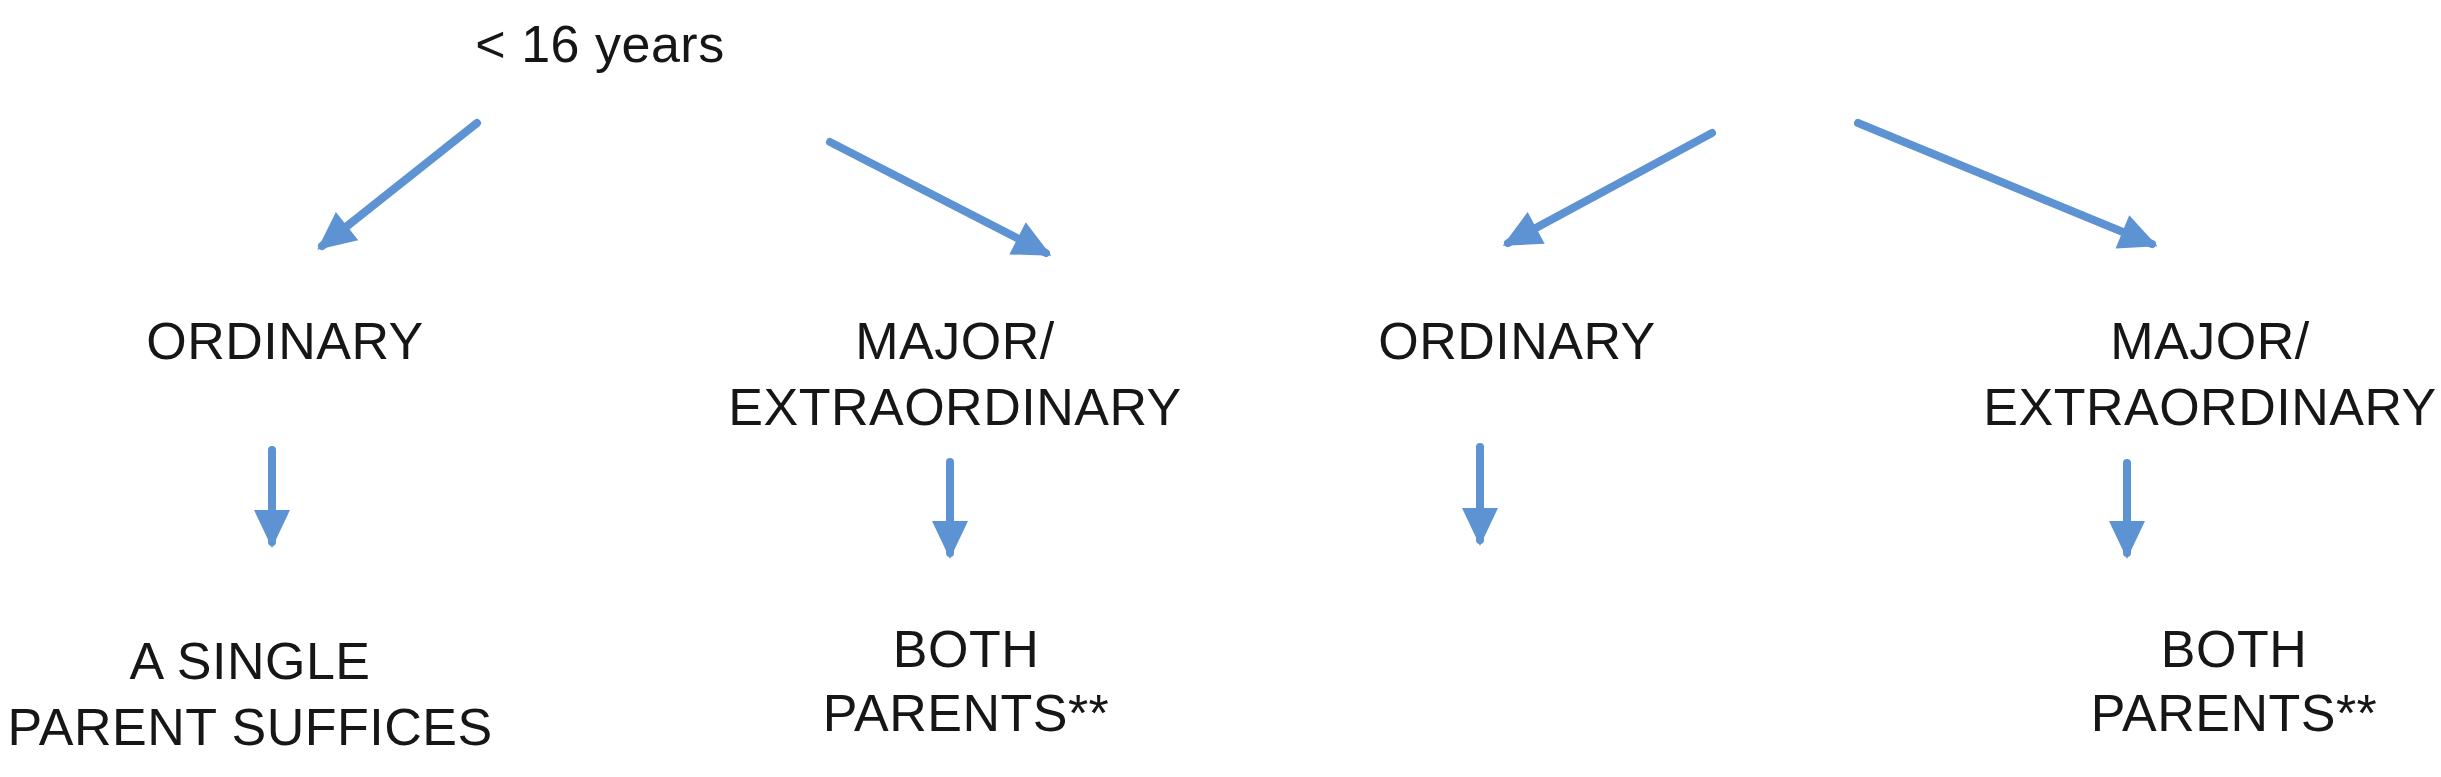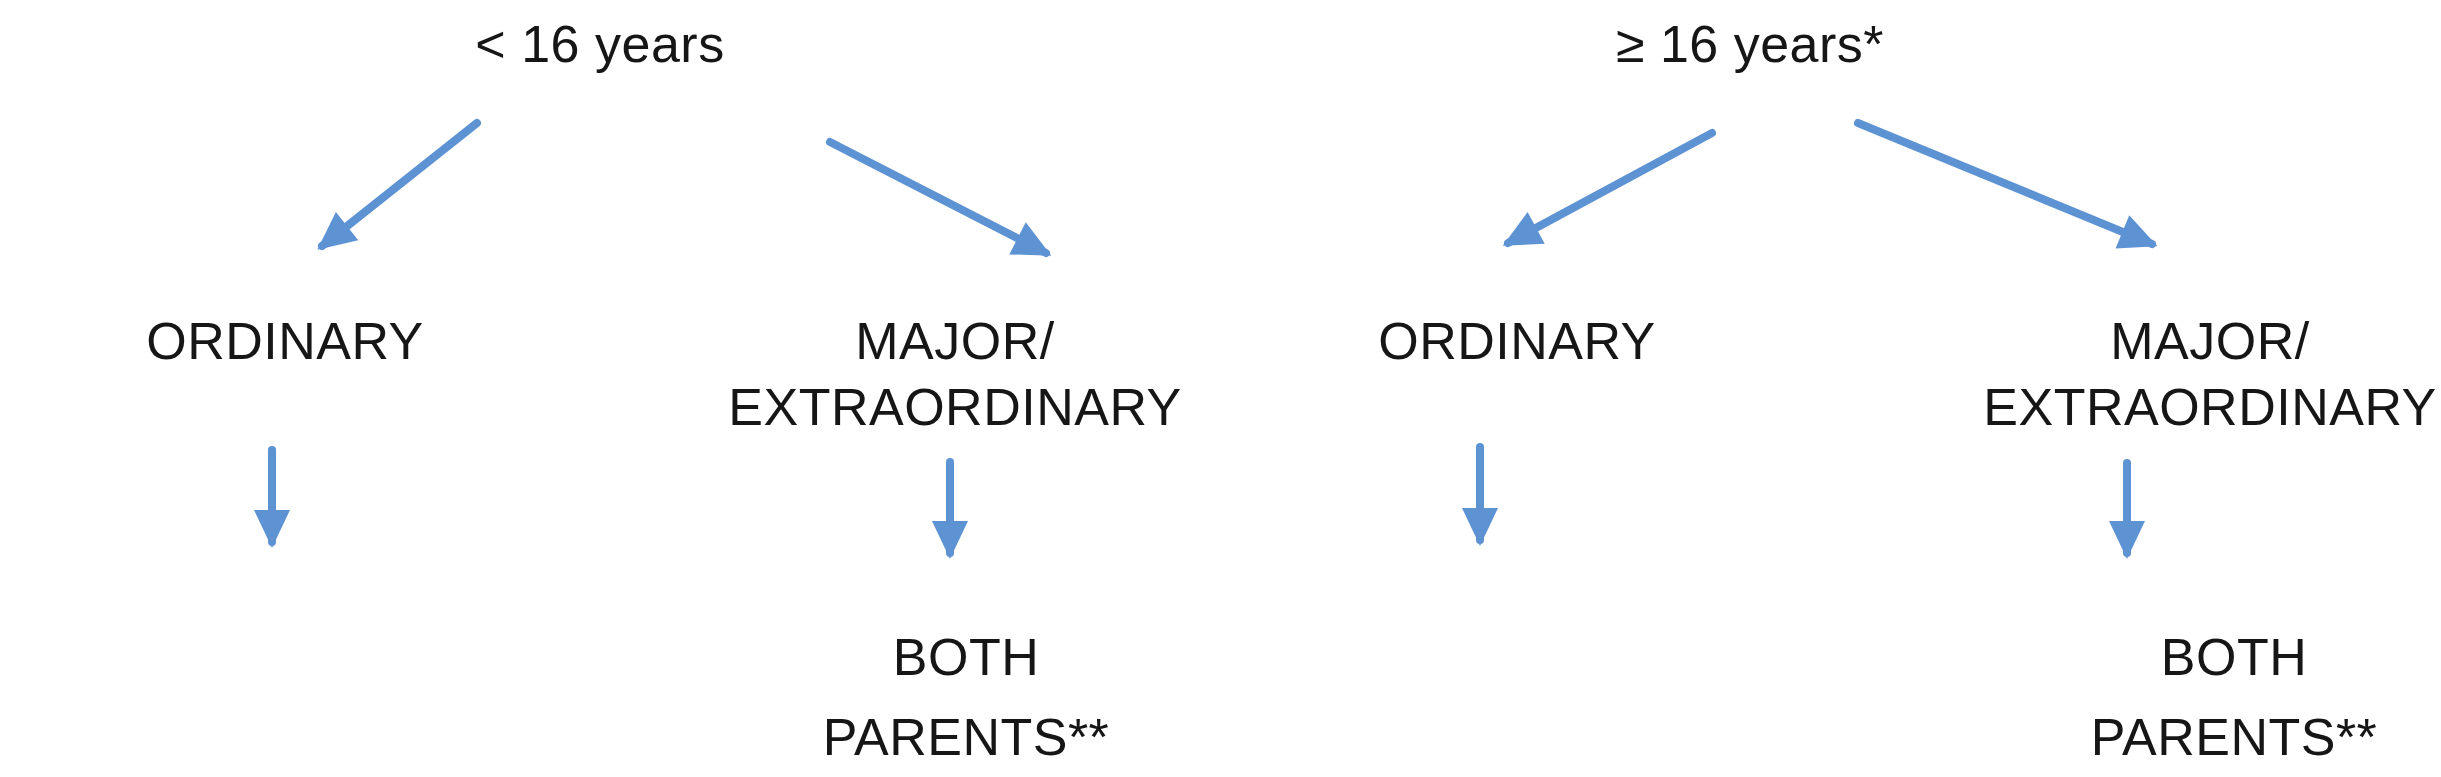--- a/index.html
+++ b/index.html
@@ -91,7 +91,6 @@
 
   <div class="node root-label" style="left:600px; top:14px;">&lt; 16 years</div>
 
-  <div class="node root-label" style="left:1750px; top:14px;">≥ 16 years*</div>
 
   <div class="node" style="left:285px; top:308px;">ORDINARY</div>
 

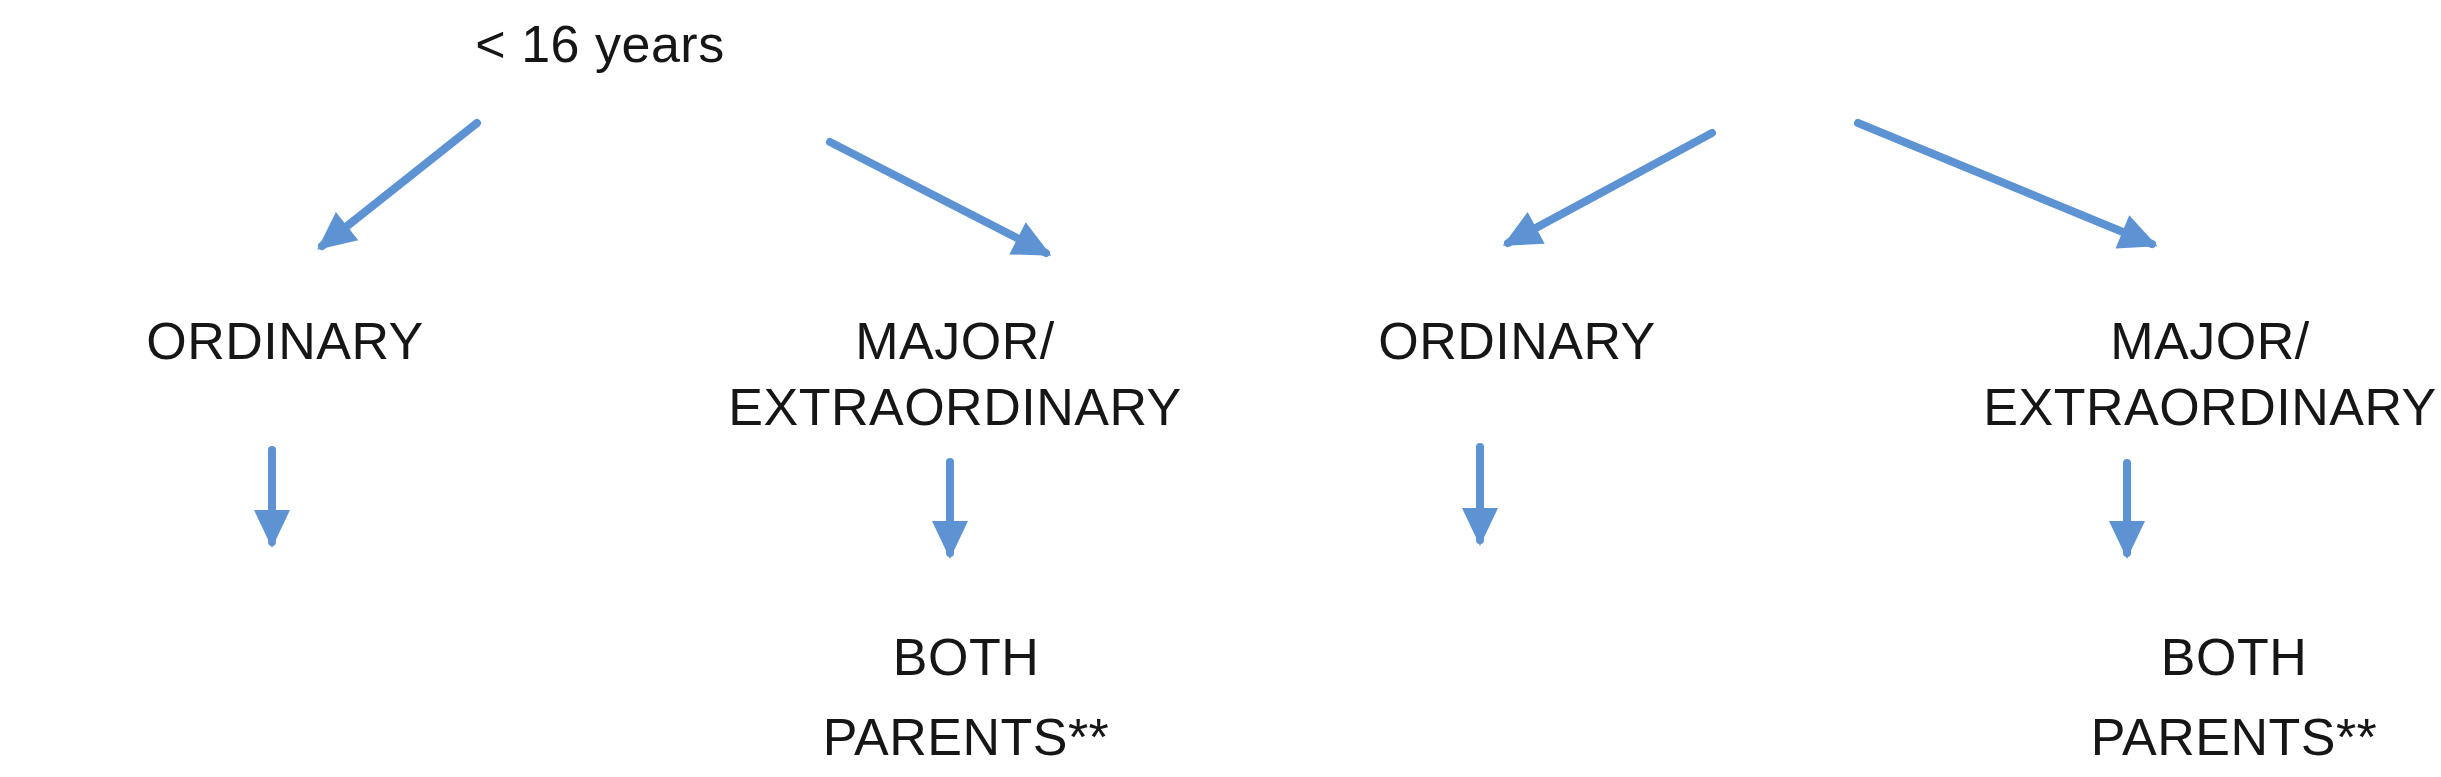--- a/index.html
+++ b/index.html
@@ -102,6 +102,8 @@
   <div class="node" style="left:2210px; top:308px;">MAJOR/
 EXTRAORDINARY</div>
 
+  <div class="node" style="left:250px; top:628px;">A SINGLE
+PARENT SUFFICES</div>
 
   <div class="node outcome-loose" style="left:966px; top:617px;">BOTH
 PARENTS**</div>

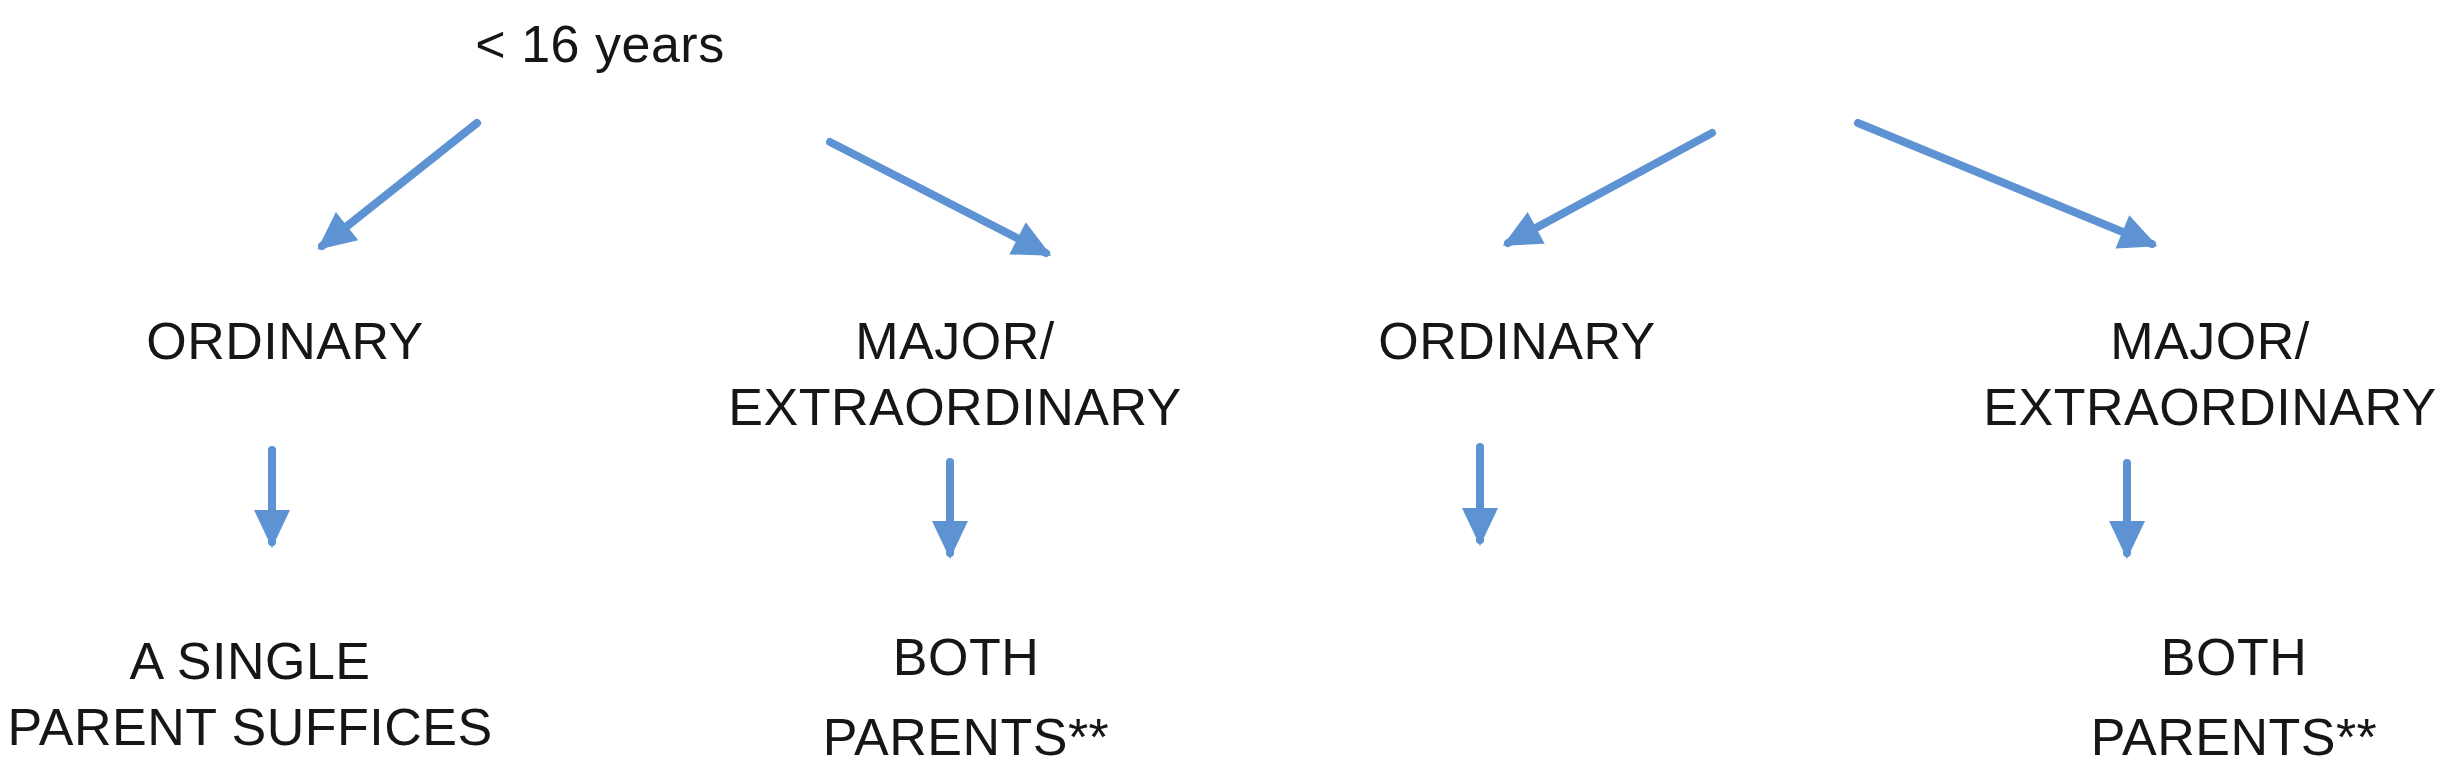--- a/index.html
+++ b/index.html
@@ -47,7 +47,7 @@
     line-height: 60px;
   }
   .outcome-loose {
-    line-height: 80px;
+    line-height: 64px;
   }
 </style>
 </head>

